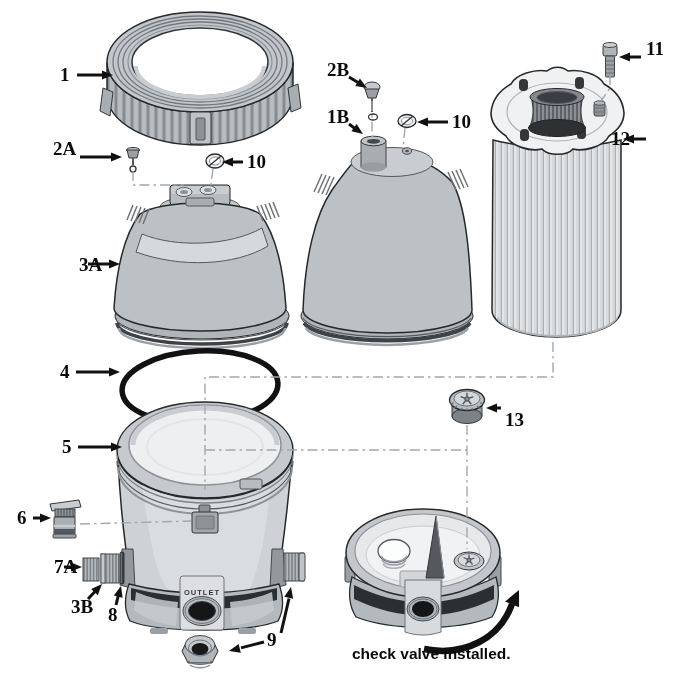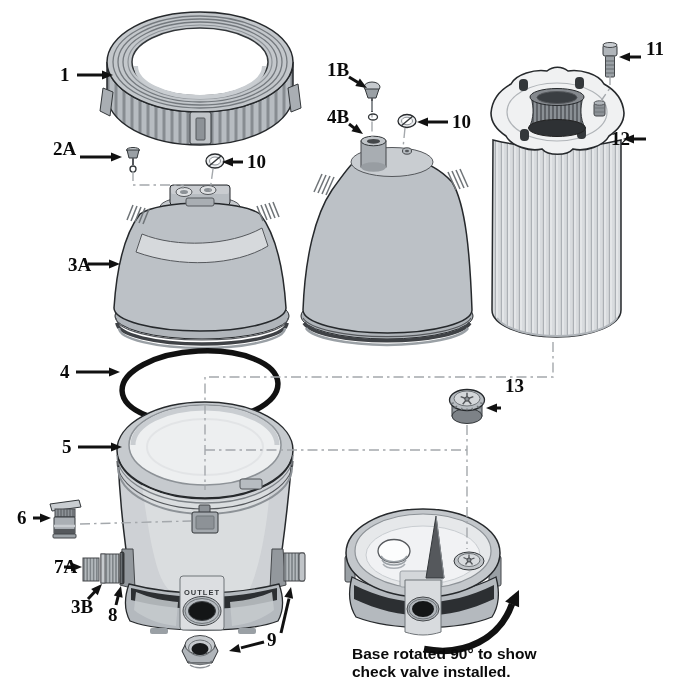--- a/index.html
+++ b/index.html
@@ -359,7 +359,7 @@
 <div class="callout" style="left:60px;top:64px">1</div>
 <div class="callout" style="left:53px;top:138px">2A</div>
 <div class="callout" style="left:247px;top:151px">10</div>
-<div class="callout" style="left:327px;top:59px">1B</div>
+<div class="callout" style="left:327px;top:59px">2B</div>
 <div class="callout" style="left:327px;top:106px">4B</div>
 <div class="callout" style="left:452px;top:111px">10</div>
 <div class="callout" style="left:646px;top:38px">11</div>

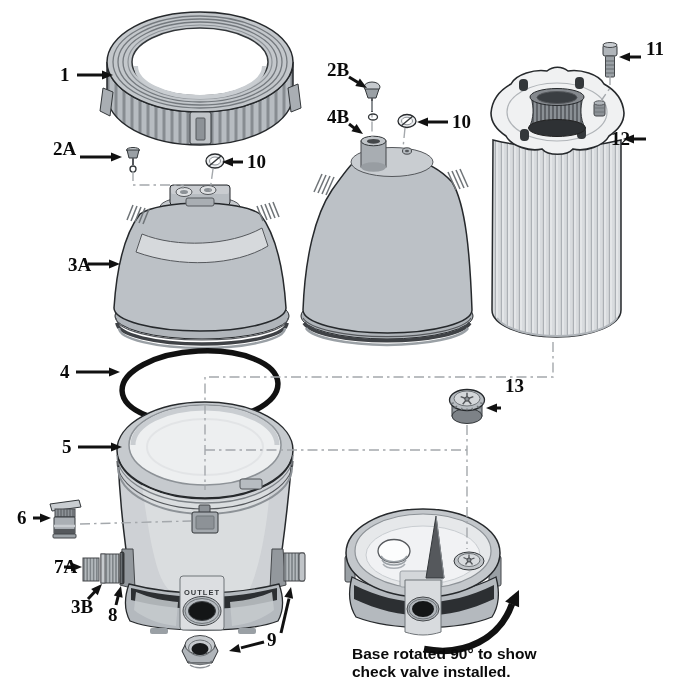--- a/index.html
+++ b/index.html
@@ -360,7 +360,7 @@
 <div class="callout" style="left:53px;top:138px">2A</div>
 <div class="callout" style="left:247px;top:151px">10</div>
 <div class="callout" style="left:327px;top:59px">2B</div>
-<div class="callout" style="left:327px;top:106px">4B</div>
+<div class="callout" style="left:327px;top:106px">1B</div>
 <div class="callout" style="left:452px;top:111px">10</div>
 <div class="callout" style="left:646px;top:38px">11</div>
 <div class="callout" style="left:611px;top:128px">12</div>

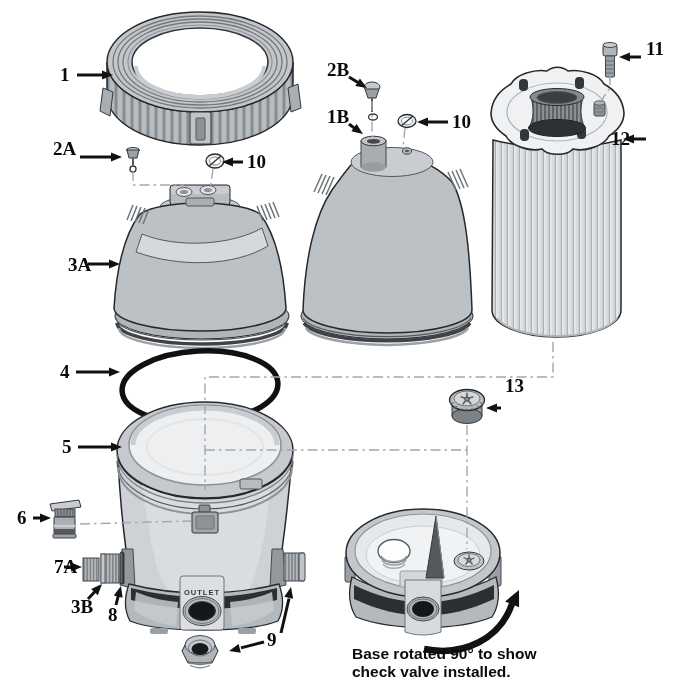--- a/index.html
+++ b/index.html
@@ -364,7 +364,7 @@
 <div class="callout" style="left:452px;top:111px">10</div>
 <div class="callout" style="left:646px;top:38px">11</div>
 <div class="callout" style="left:611px;top:128px">12</div>
-<div class="callout" style="left:68px;top:254px">3A</div>
+<div class="callout" style="left:79px;top:254px">3A</div>
 <div class="callout" style="left:60px;top:361px">4</div>
 <div class="callout" style="left:62px;top:436px">5</div>
 <div class="callout" style="left:17px;top:507px">6</div>

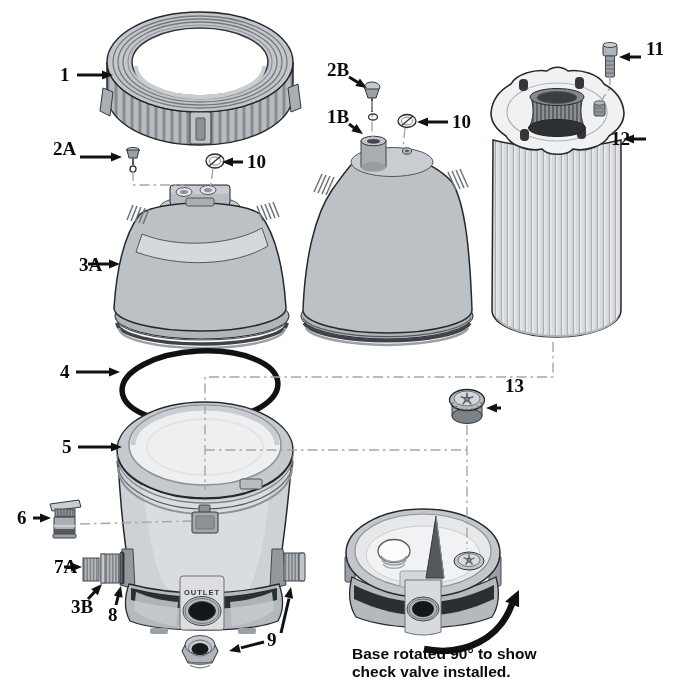--- a/index.html
+++ b/index.html
@@ -372,7 +372,7 @@
 <div class="callout" style="left:71px;top:596px">3B</div>
 <div class="callout" style="left:108px;top:604px">8</div>
 <div class="callout" style="left:267px;top:629px">9</div>
-<div class="callout" style="left:505px;top:375px">13</div>
+<div class="callout" style="left:505px;top:409px">13</div>
 
 <div class="caption">
   <div>Base rotated 90° to show</div>

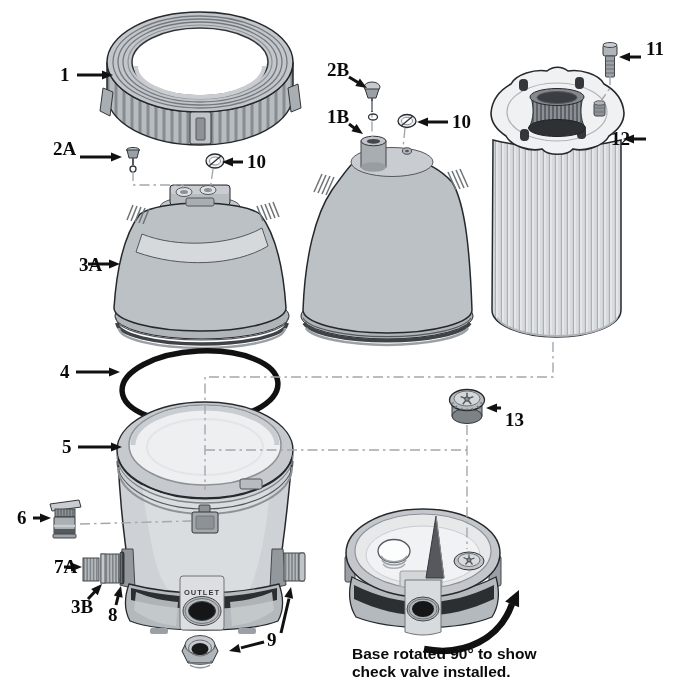--- a/index.html
+++ b/index.html
@@ -375,7 +375,6 @@
 <div class="callout" style="left:505px;top:409px">13</div>
 
 <div class="caption">
-  <div>Base rotated 90° to show</div>
   <div>check valve installed.</div>
 </div>
 </div>

